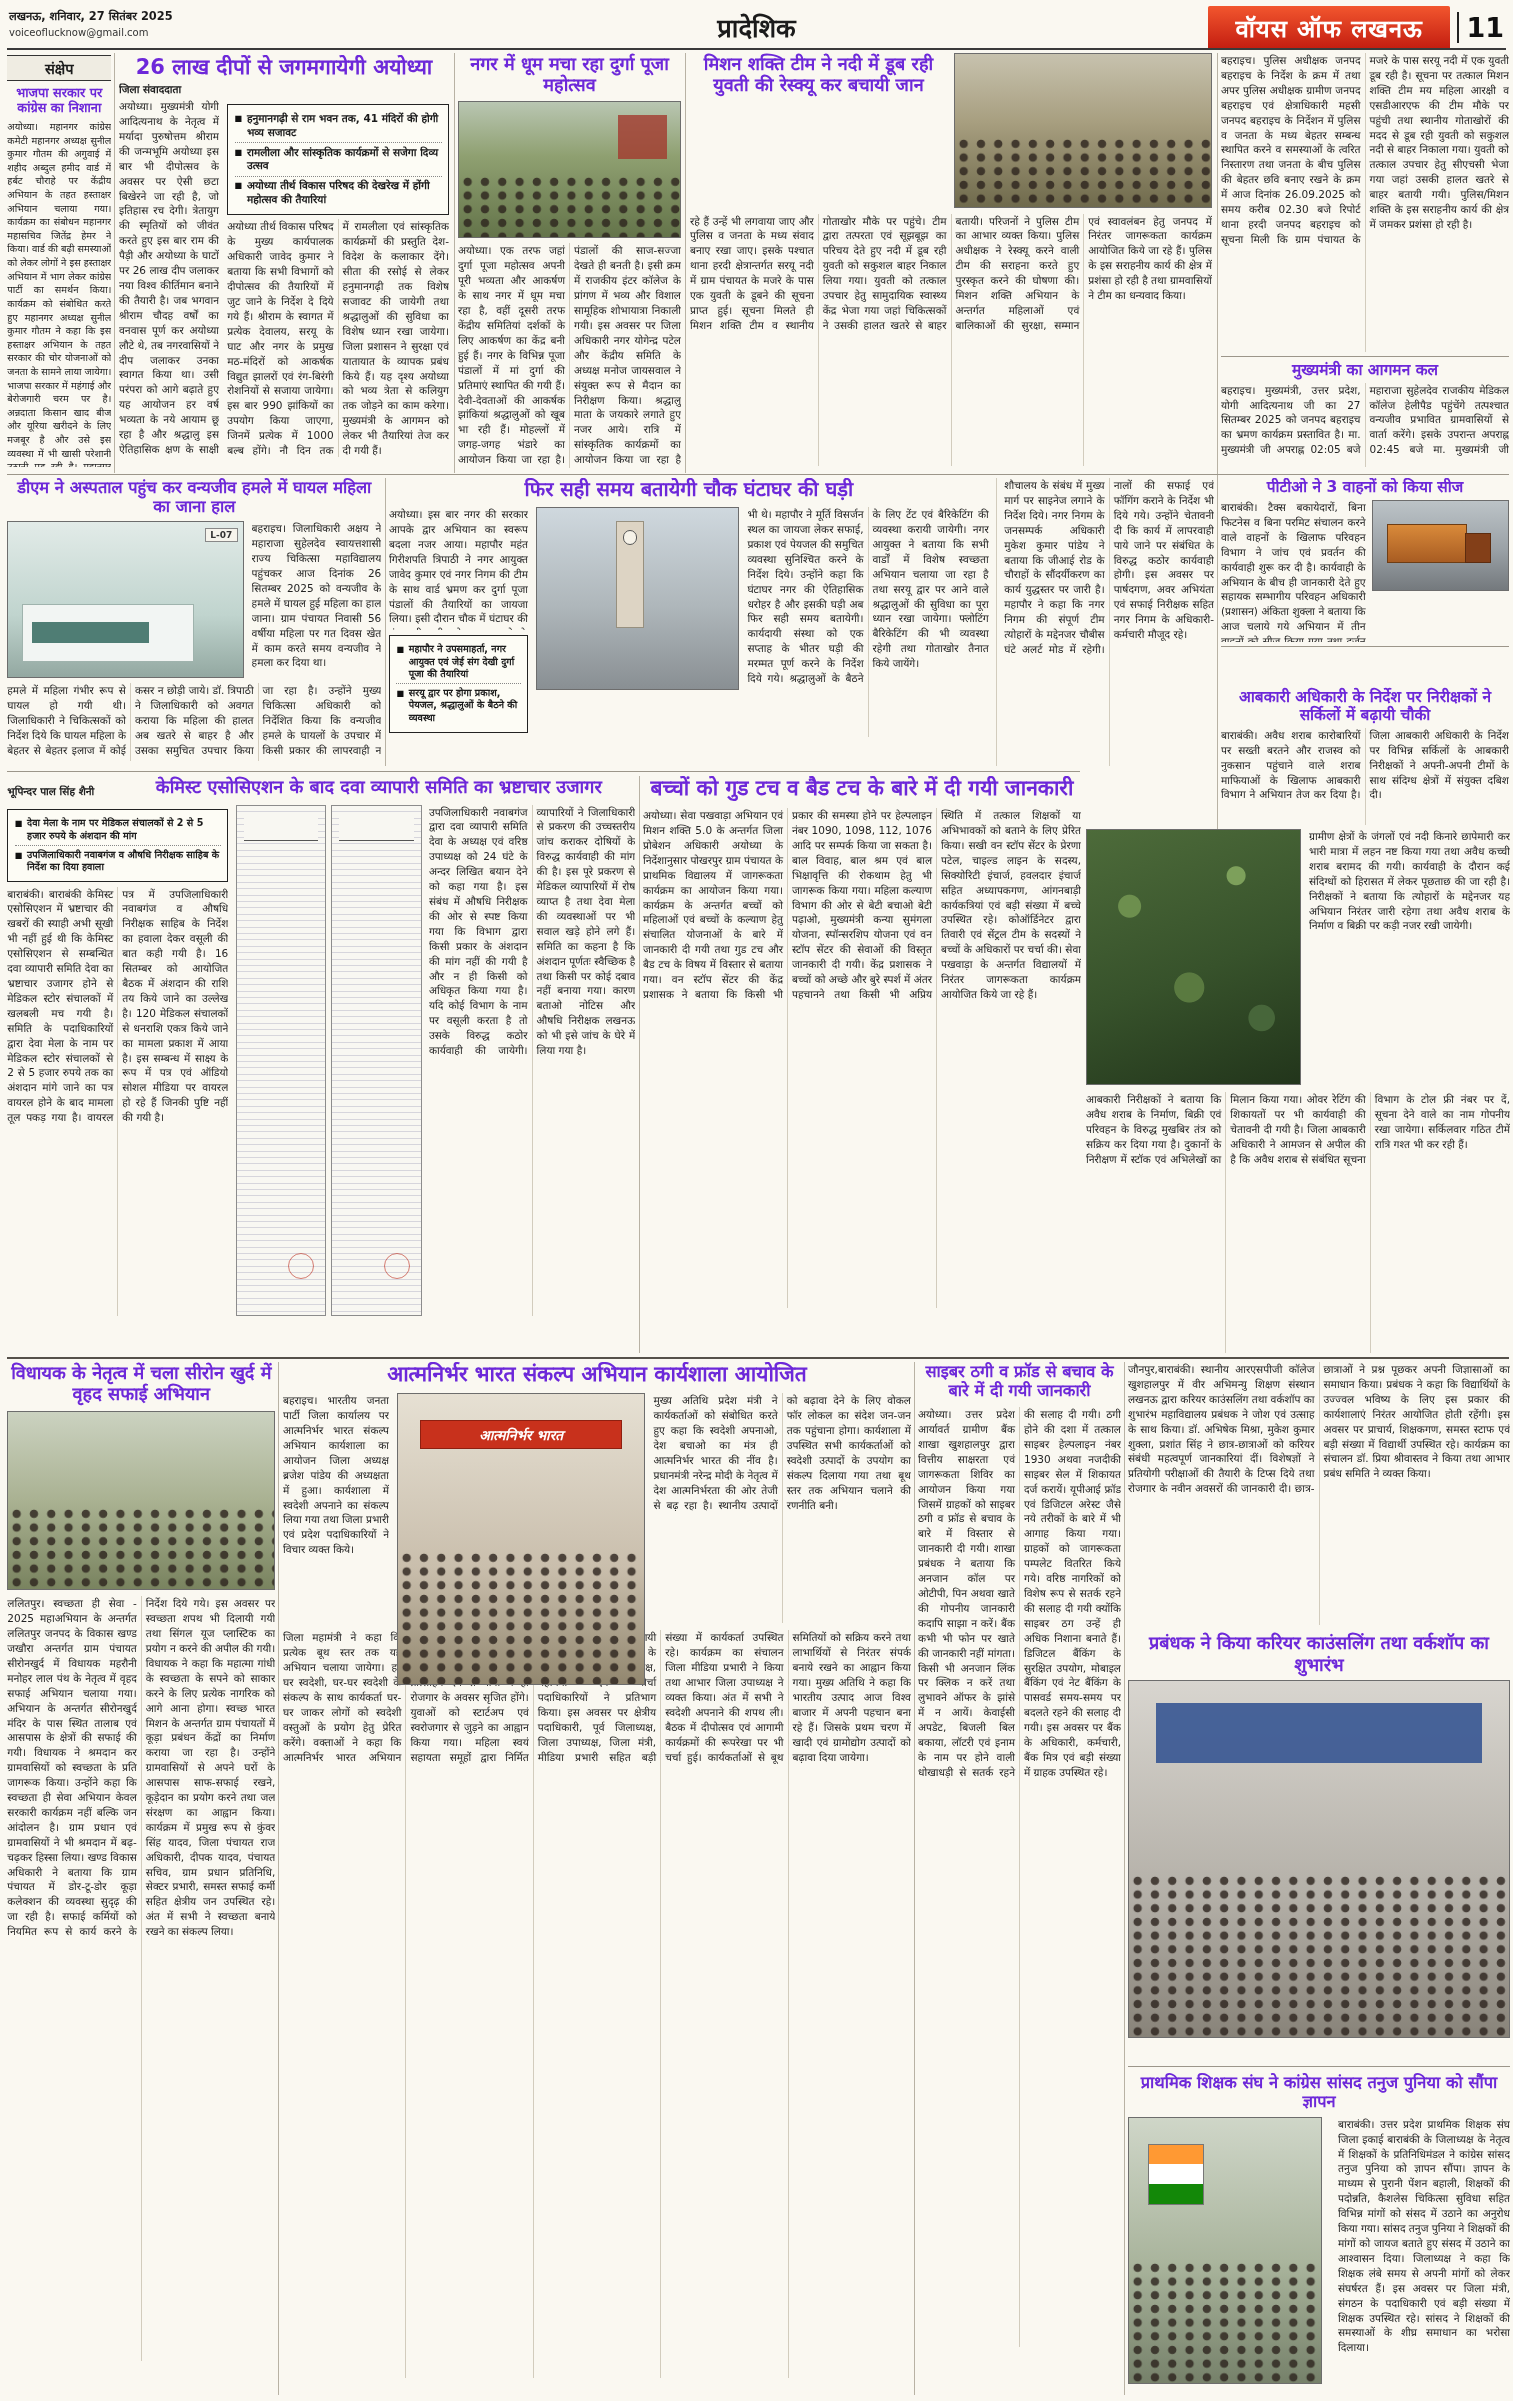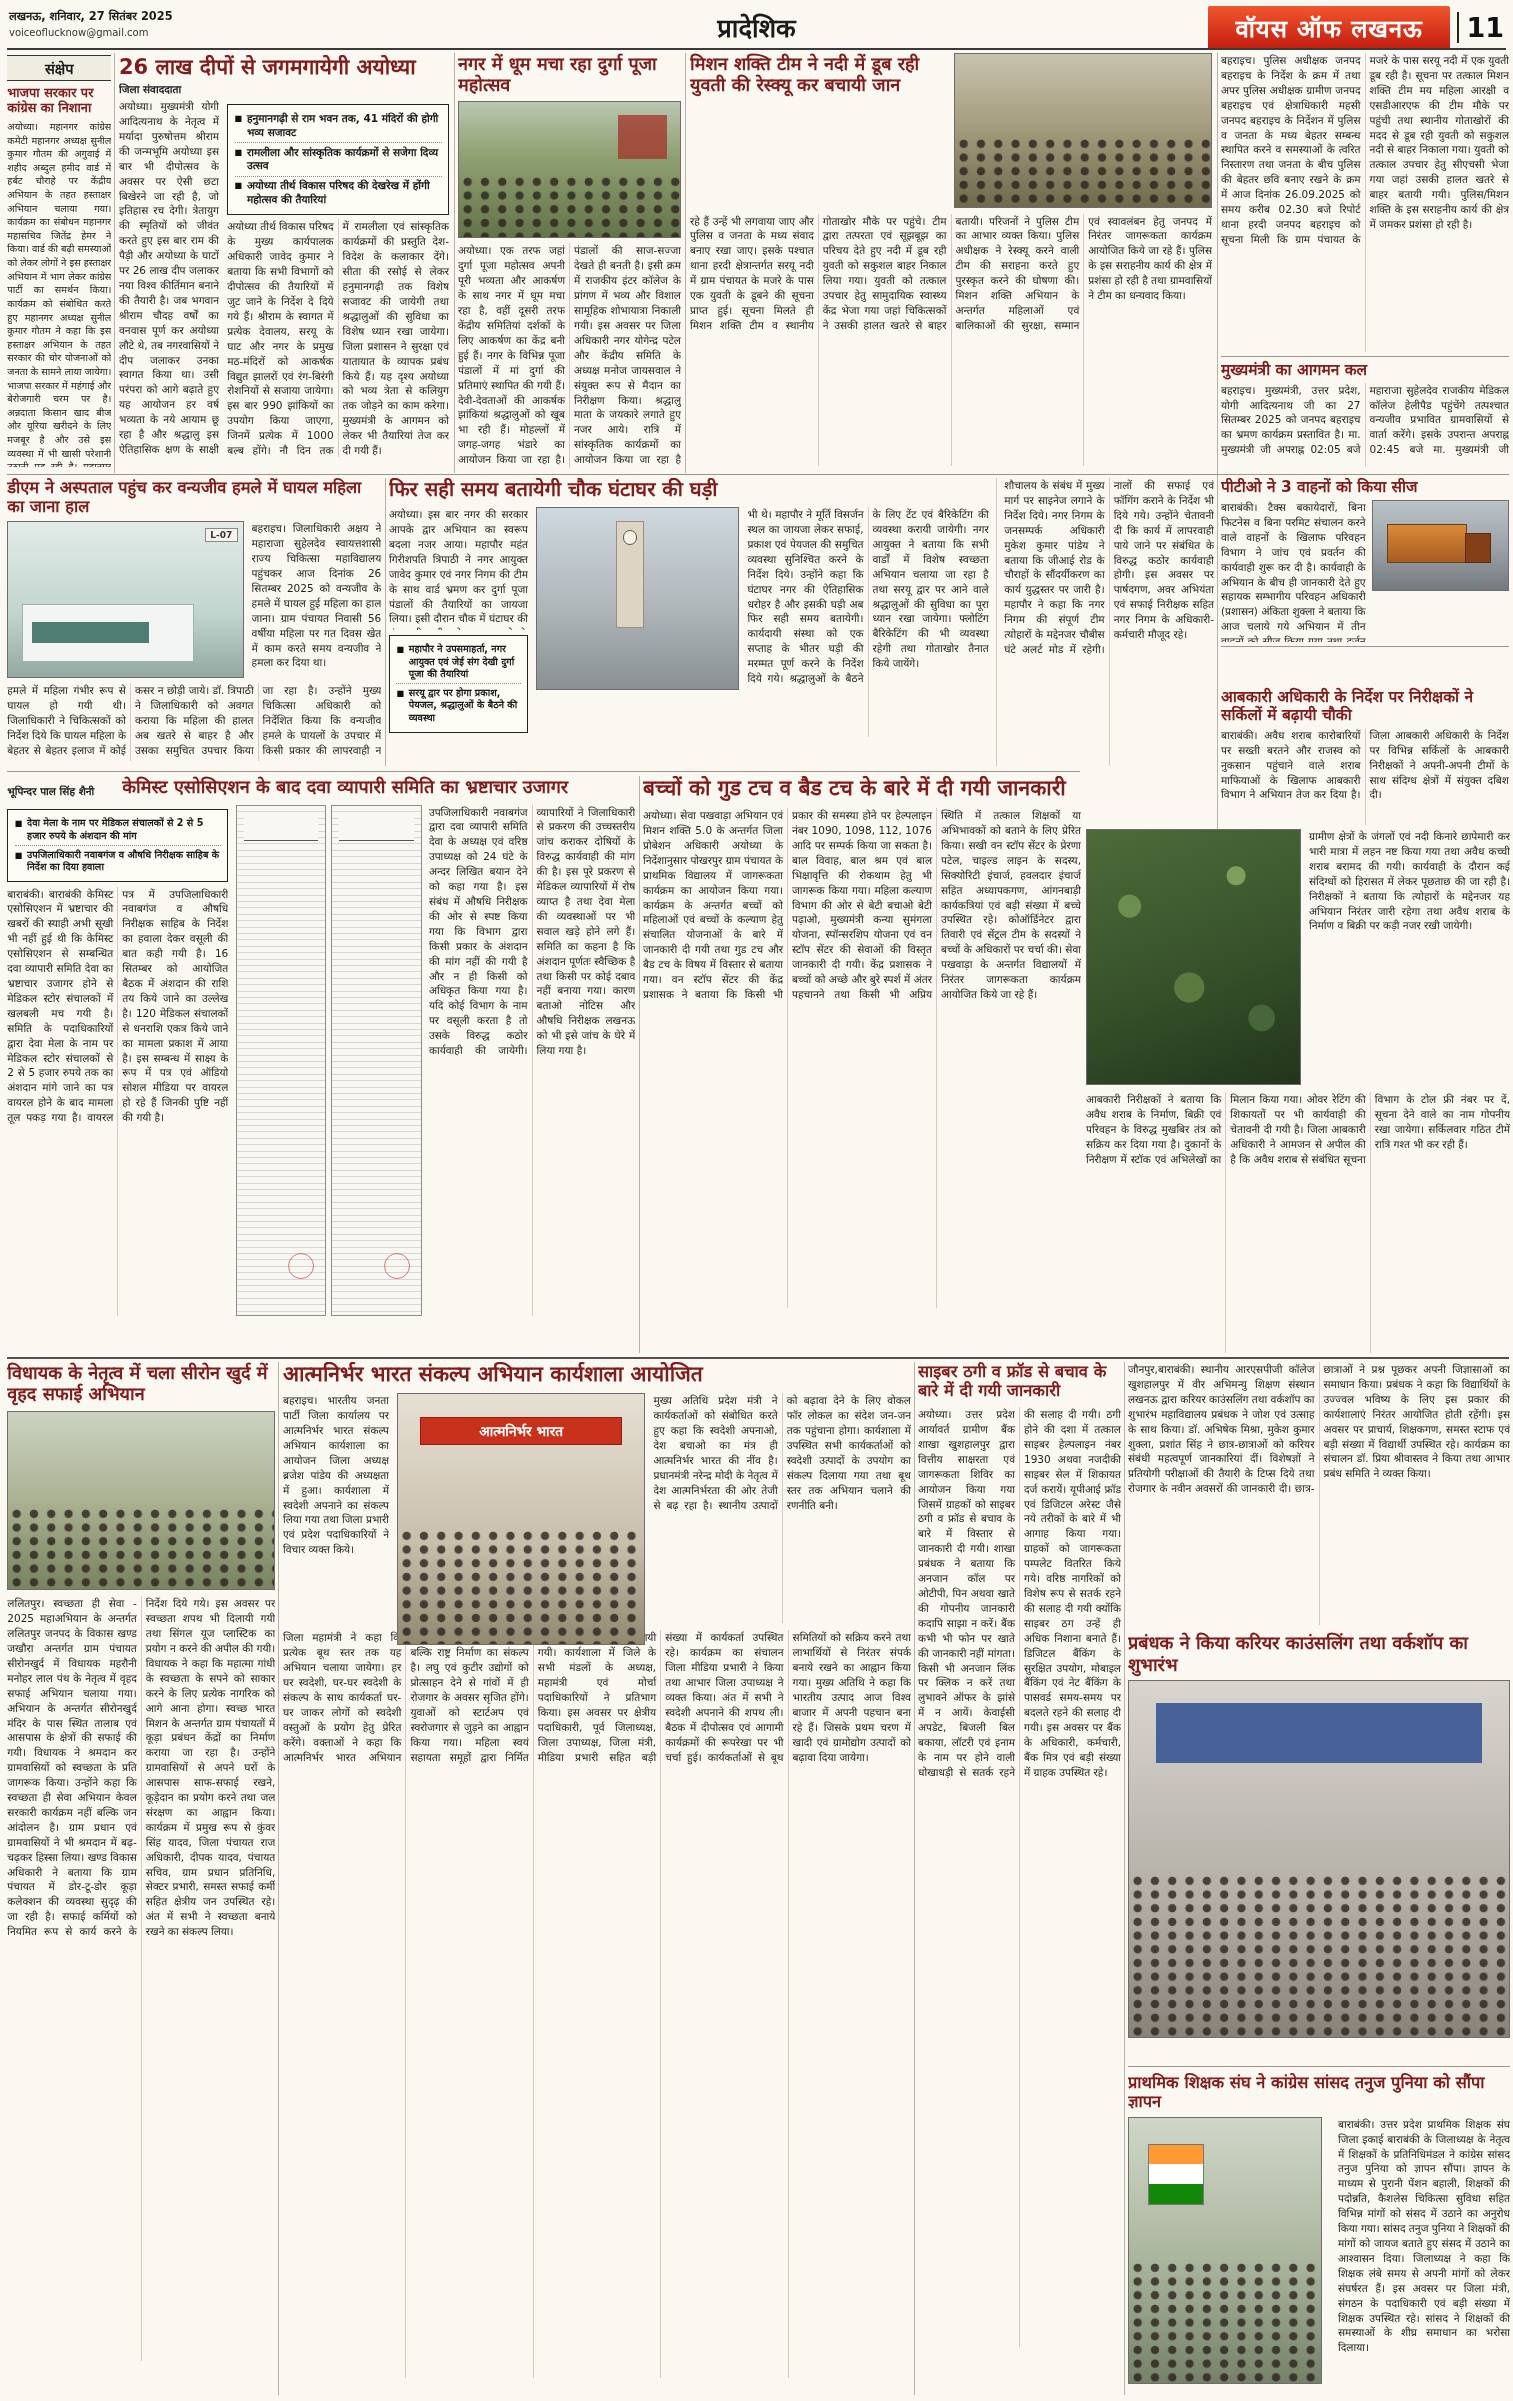--- a/index.html
+++ b/index.html
@@ -8,7 +8,7 @@
   .rule{position:absolute;background:#3a3a3a;}
   .v{position:absolute;width:0.9px;background:#b8b2a4;}
   .art{position:absolute;overflow:hidden;}
-  .hl{font-weight:bold;color:#7f1d1d;line-height:1.18;}
+  .hl{font-weight:bold;color:#6d28d9;line-height:1.18;text-align:center;}
   .byline{font-size:10.5px;font-weight:bold;color:#222;margin:2.7px 0;}
   .bt{font-size:10.5px;line-height:1.42;text-align:justify;color:#232323;overflow:hidden;}
   .c2{column-count:2}.c3{column-count:3}.c4{column-count:4}.c5{column-count:5}

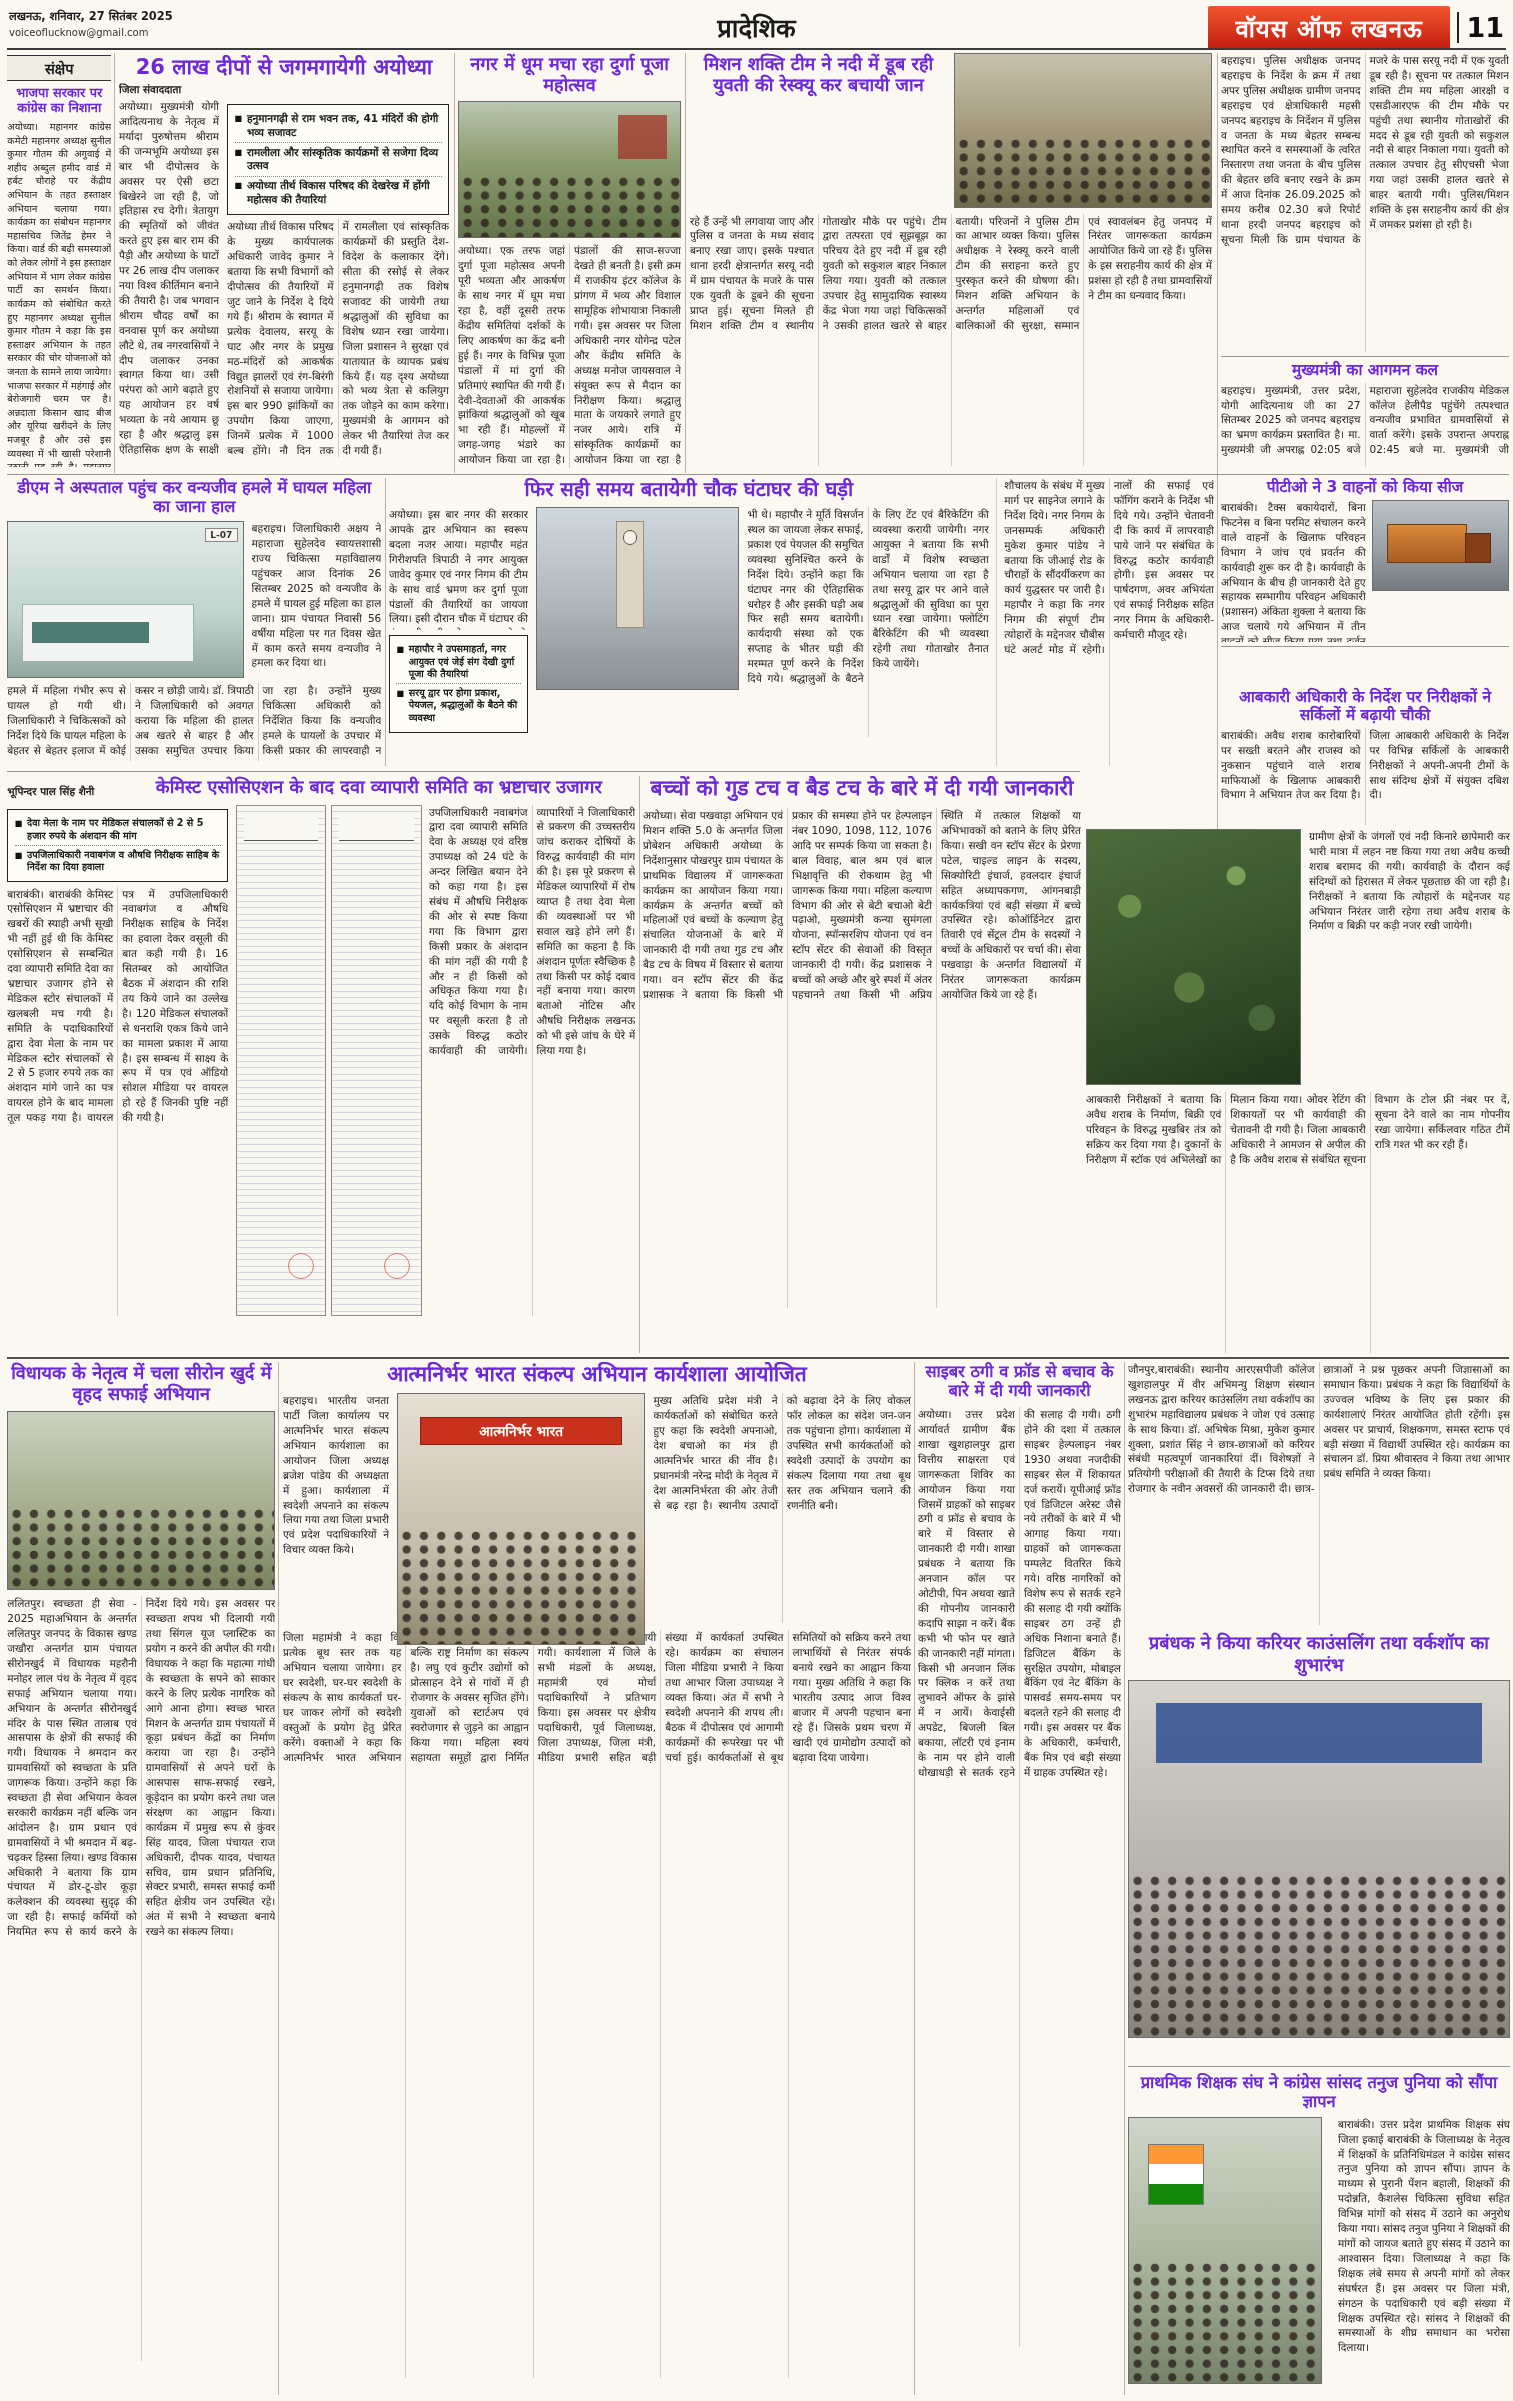--- a/index.html
+++ b/index.html
@@ -241,7 +241,7 @@
     <h1 class="hl" style="font-size:21px;">आत्मनिर्भर भारत संकल्प अभियान कार्यशाला आयोजित</h1>
     <div style="display:flex;gap:8.2px;margin-top:6.4px;height:230px;">
       <div class="bt" style="width:106px;flex:none;">बहराइच। भारतीय जनता पार्टी जिला कार्यालय पर आत्मनिर्भर भारत संकल्प अभियान कार्यशाला का आयोजन जिला अध्यक्ष ब्रजेश पांडेय की अध्यक्षता में हुआ। कार्यशाला में स्वदेशी अपनाने का संकल्प लिया गया तथा जिला प्रभारी एवं प्रदेश पदाधिकारियों ने विचार व्यक्त किये।</div>
-      <div class="photo crowd ph-workshop" style="width:248px;flex:none;height:252px;">
+      <div class="photo crowd ph-workshop" style="width:248px;flex:none;height:292px;font-style:italic;">
         <span class="banner">आत्मनिर्भर भारत</span>
       </div>
       <div class="bt c2" style="flex:1;">मुख्य अतिथि प्रदेश मंत्री ने कार्यकर्ताओं को संबोधित करते हुए कहा कि स्वदेशी अपनाओ, देश बचाओ का मंत्र ही आत्मनिर्भर भारत की नींव है। प्रधानमंत्री नरेन्द्र मोदी के नेतृत्व में देश आत्मनिर्भरता की ओर तेजी से बढ़ रहा है। स्थानीय उत्पादों को बढ़ावा देने के लिए वोकल फॉर लोकल का संदेश जन-जन तक पहुंचाना होगा। कार्यशाला में उपस्थित सभी कार्यकर्ताओं को स्वदेशी उत्पादों के उपयोग का संकल्प दिलाया गया तथा बूथ स्तर तक अभियान चलाने की रणनीति बनी।</div>

